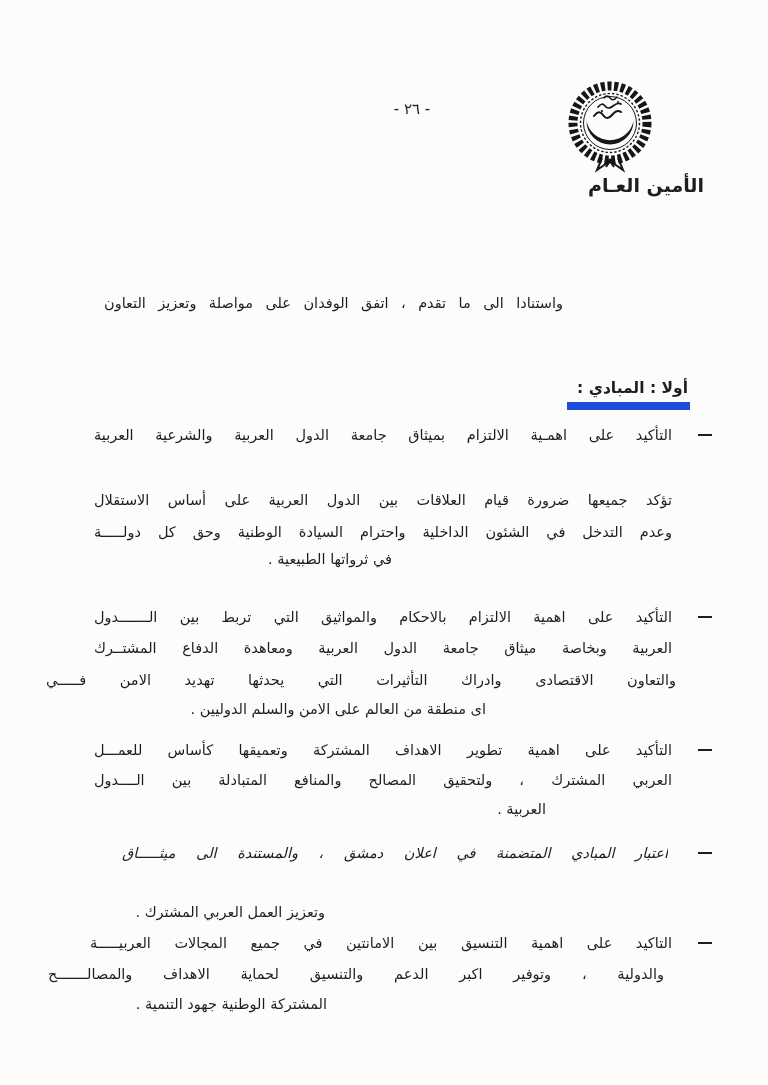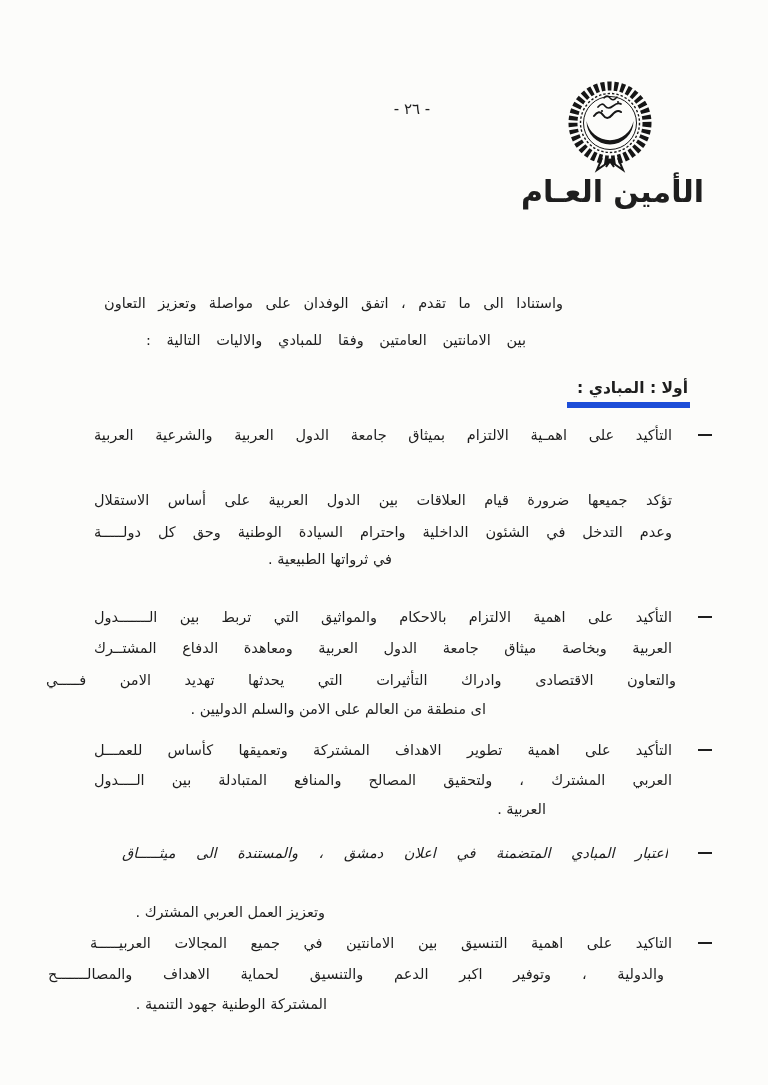--- a/index.html
+++ b/index.html
@@ -48,7 +48,7 @@
   #sg-label{
     position:absolute;
     top:174px;right:64px;
-    font-size:30px;
+    font-size:19px;
     font-weight:bold;
     white-space:nowrap;
     letter-spacing:1px;

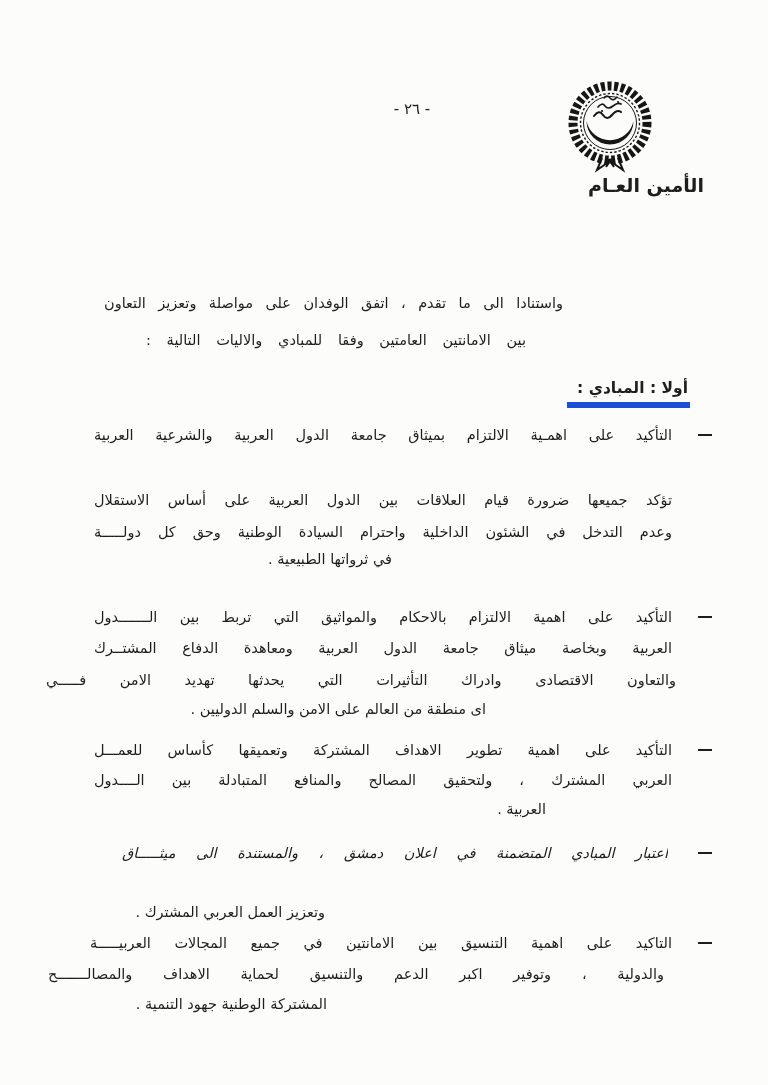--- a/index.html
+++ b/index.html
@@ -98,7 +98,6 @@
   <div id="sg-label">الأمين العـام</div>
 
   <div class="ln jl" style="top:293px;right:205px;width:459px;">واستنادا الى ما تقدم ،  اتفق الوفدان على مواصلة وتعزيز التعاون والتنسيـــــق</div>
-  <div class="ln jl" style="top:330px;right:242px;width:380px;">بين الامانتين العامتين وفقا للمبادي  والاليات التالية  :</div>
 
   <div id="section-heading">أولا : المبادي :</div>
 

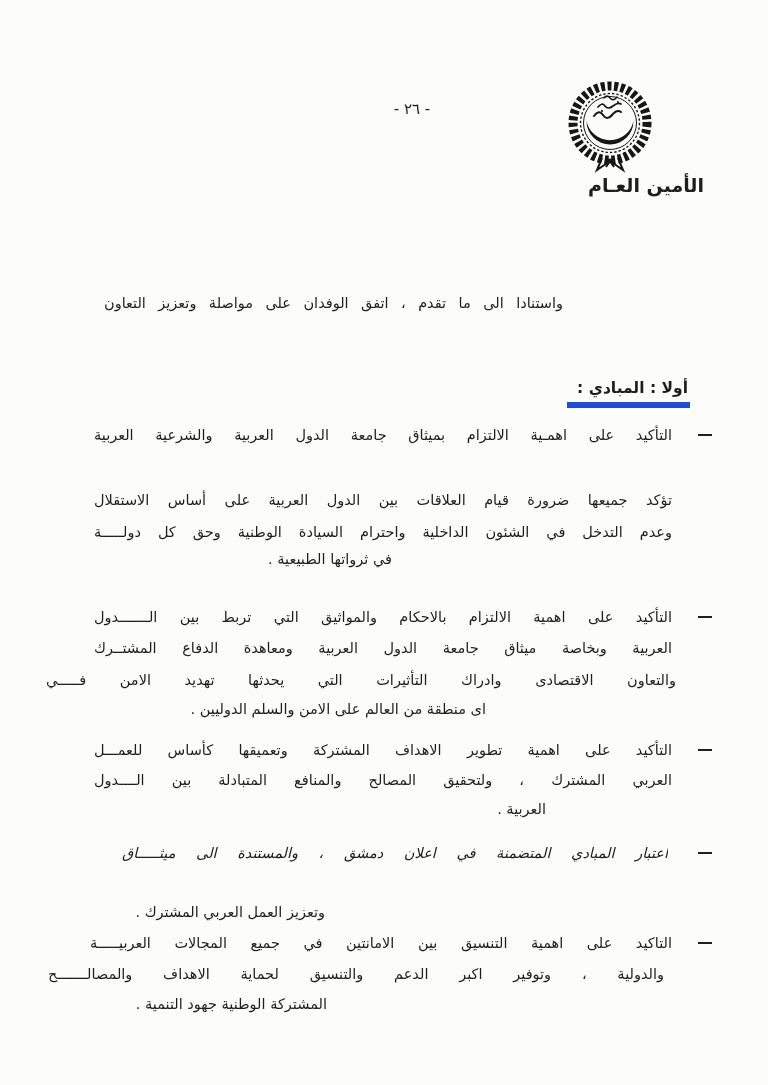--- a/index.html
+++ b/index.html
@@ -60,7 +60,7 @@
     font-weight:bold;
     white-space:nowrap;
     padding:0 2px 5px 10px;
-    border-bottom:6px solid #1d4ed8;
+    border-bottom:8px solid #1d4ed8;
   }
   #emblem{
     position:absolute;

